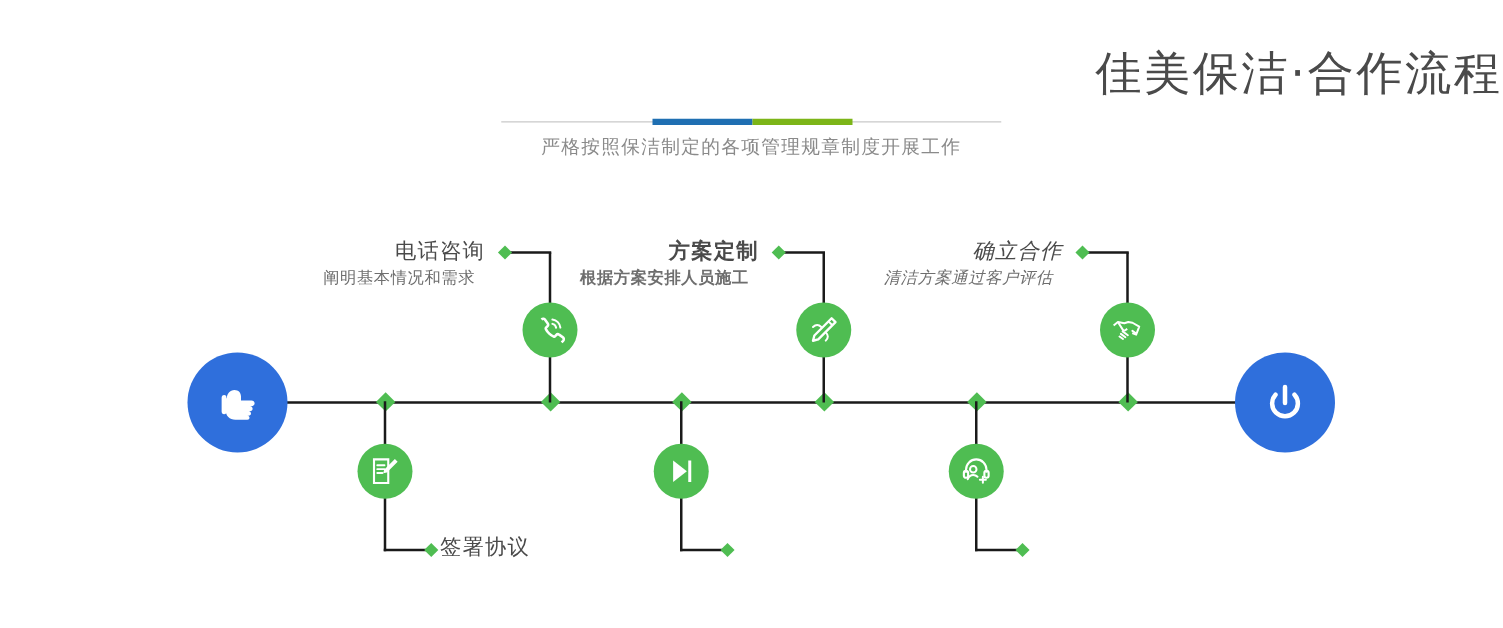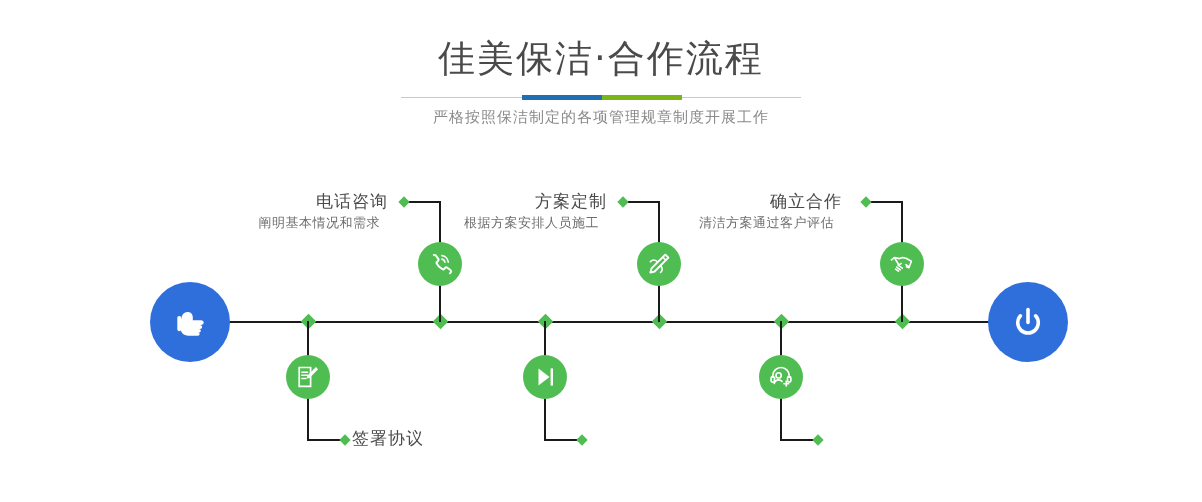--- a/index.html
+++ b/index.html
@@ -31,7 +31,7 @@
     left: 0;
     top: 36px;
     width: 1202px;
-    text-align: center;
+    text-align: right;
     font-size: 37px;
     line-height: 46px;
     letter-spacing: 2px;

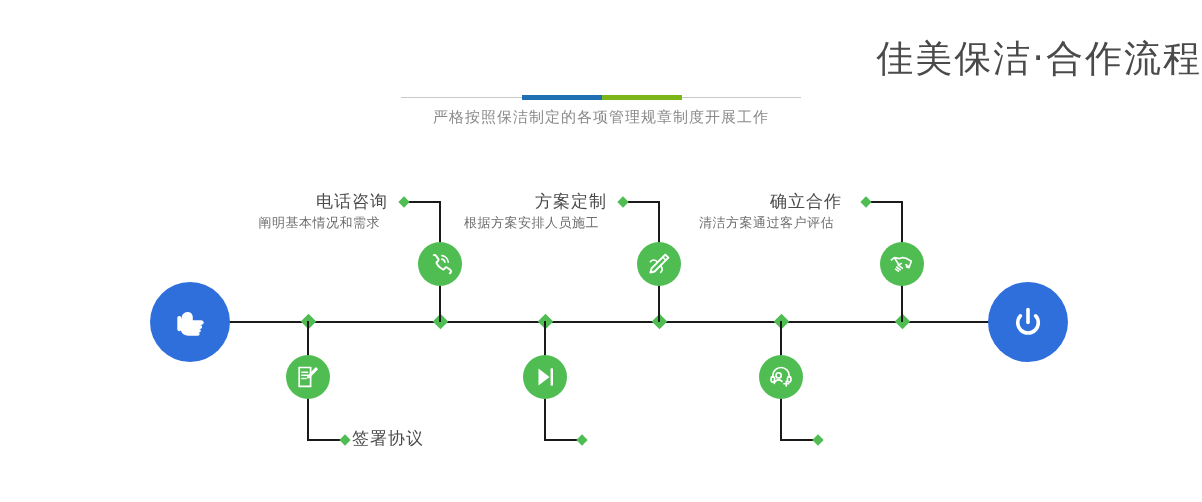--- a/index.html
+++ b/index.html
@@ -267,7 +267,7 @@
         </svg>
       </span>
     </div>
-    <div class="label align-right" style="left:7px; top:190px; width:600px;">
+    <div class="label align-right" style="left:7px; top:190px; width:600px;font-weight:bold;">
       <div class="lbl-title">方案定制</div>
       <div class="lbl-desc" style="padding-right:8px;">根据方案安排人员施工</div>
     </div>

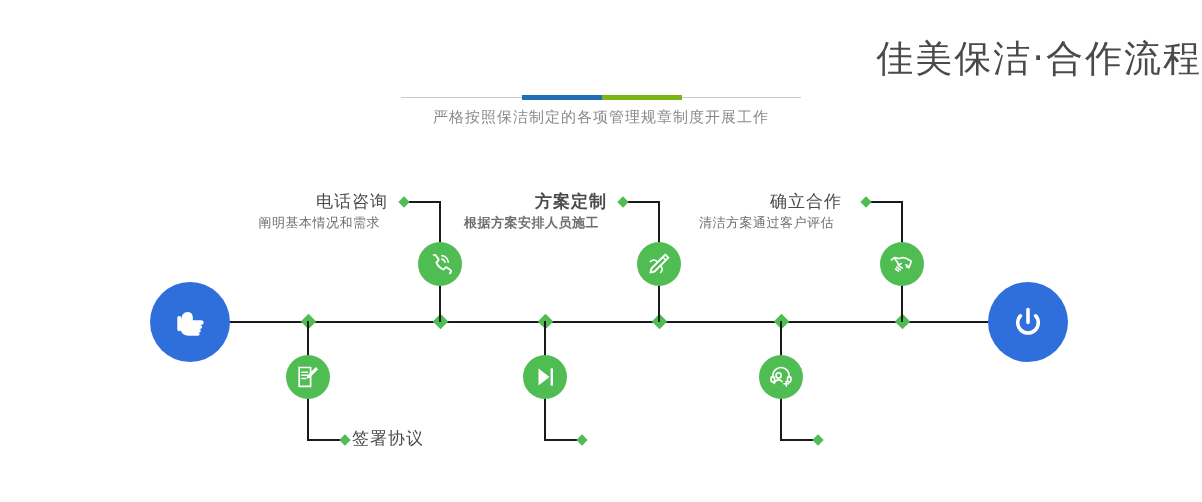--- a/index.html
+++ b/index.html
@@ -306,7 +306,7 @@
         </svg>
       </span>
     </div>
-    <div class="label align-right" style="left:242px; top:190px; width:600px;">
+    <div class="label align-right" style="left:250px; top:190px; width:600px;font-style:italic;">
       <div class="lbl-title">确立合作</div>
       <div class="lbl-desc" style="padding-right:8px;">清洁方案通过客户评估</div>
     </div>

